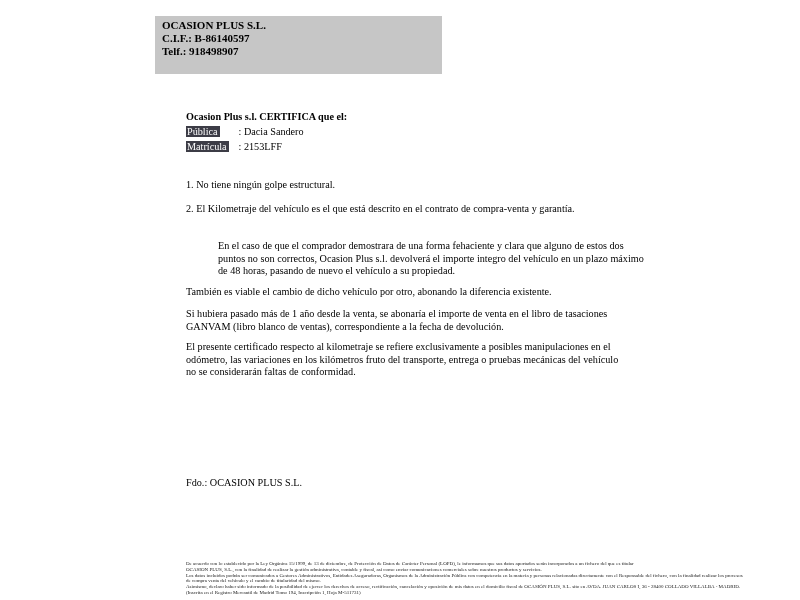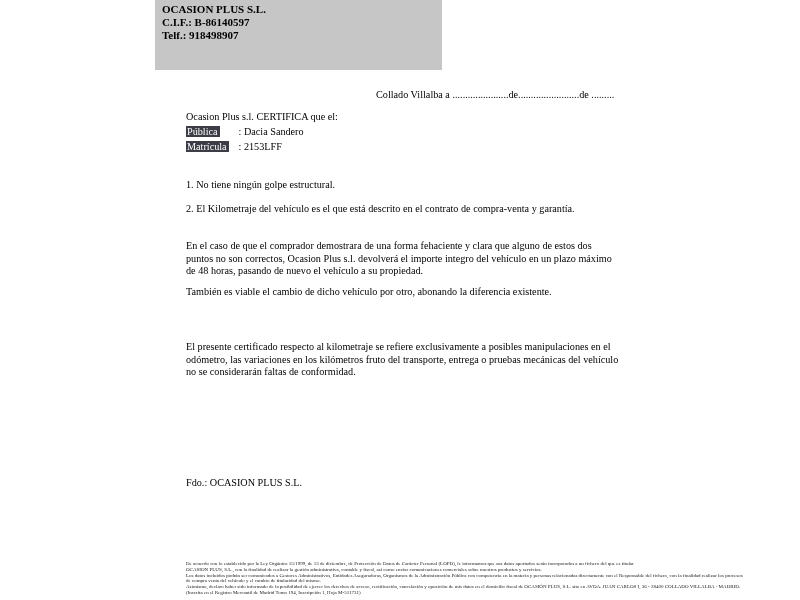--- a/index.html
+++ b/index.html
@@ -17,8 +17,8 @@
   }
   .letterhead {
     position: absolute;
-    left: 155px; top: 0;
-    width: 287px; height: 70px;
+    left: 155px; top: 16px;
+    width: 287px; height: 58px;
     background: #c6c6c6;
     padding: 3px 12px 0 7px;
     box-sizing: border-box;

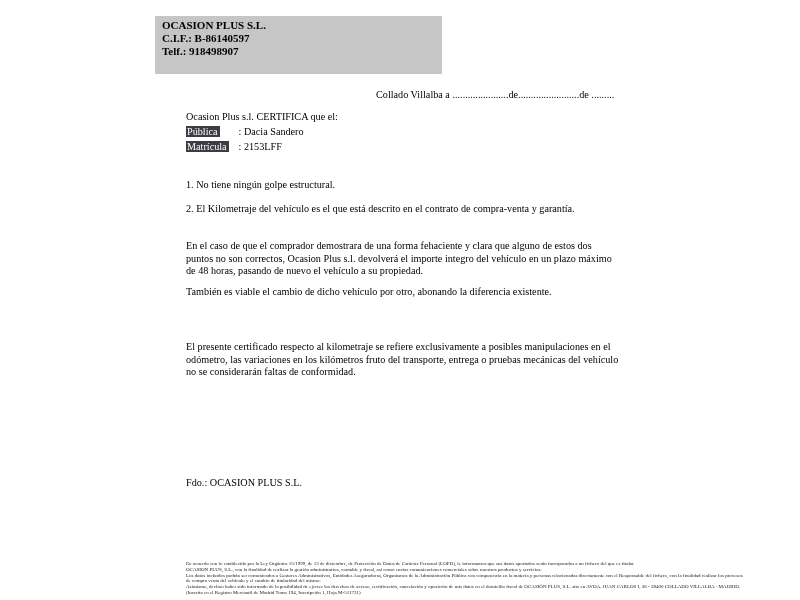--- a/index.html
+++ b/index.html
@@ -87,7 +87,6 @@
     <div class="lh-line">Telf.: 918498907</div>
   </div>
 
-  <div class="dateline">Collado Villalba a ......................de........................de .........</div>
 
   <div class="certifica">Ocasion Plus s.l. CERTIFICA que el:</div>
 

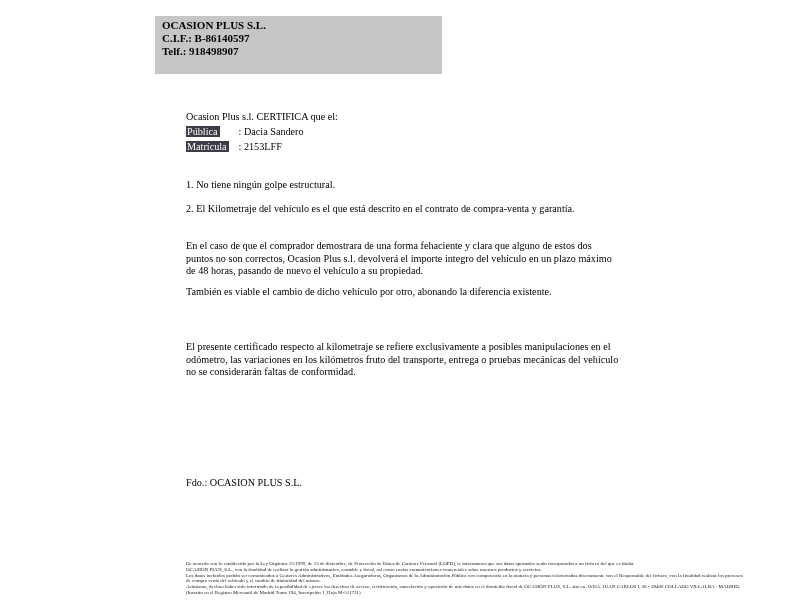--- a/index.html
+++ b/index.html
@@ -39,6 +39,7 @@
     position: absolute;
     left: 186px; top: 111px;
     font-size: 10.2px;
+    font-weight: bold;
   }
   .kv {
     position: absolute;

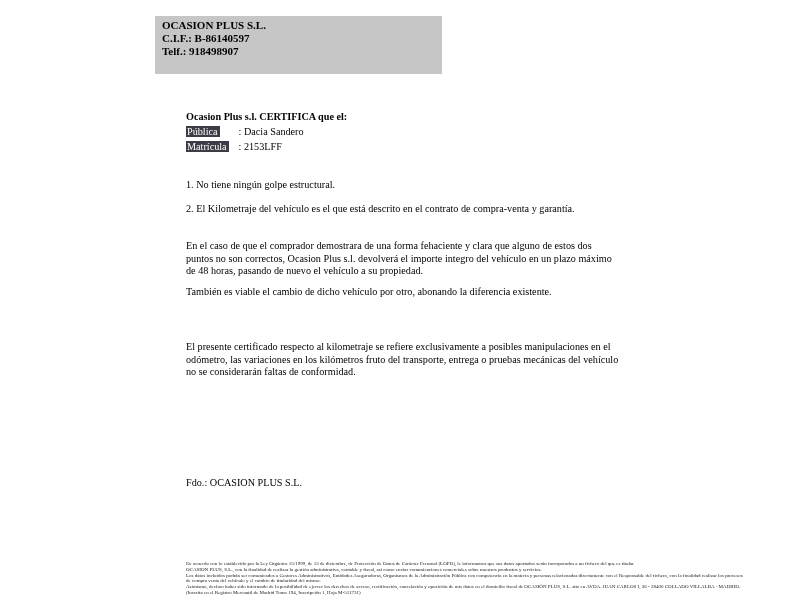--- a/index.html
+++ b/index.html
@@ -104,7 +104,7 @@
   <div class="body-text" style="top:179px;">1. No tiene ningún golpe estructural.</div>
   <div class="body-text" style="top:203px;">2. El Kilometraje del vehículo es el que está descrito en el contrato de compra-venta y garantía.</div>
 
-  <div class="body-text" style="top:240px;">En el caso de que el comprador demostrara de una forma fehaciente y clara que alguno de estos dos puntos no son correctos, Ocasion Plus s.l. devolverá el importe integro del vehículo en un plazo máximo de 48 horas, pasando de nuevo el vehículo a su propiedad.</div>
+  <div class="body-text" style="top:240px;margin-left:32px;">En el caso de que el comprador demostrara de una forma fehaciente y clara que alguno de estos dos puntos no son correctos, Ocasion Plus s.l. devolverá el importe integro del vehículo en un plazo máximo de 48 horas, pasando de nuevo el vehículo a su propiedad.</div>
   <div class="body-text" style="top:286px;">También es viable el cambio de dicho vehículo por otro, abonando la diferencia existente.</div>
   <div class="body-text" style="top:341px;">El presente certificado respecto al kilometraje se refiere exclusivamente a posibles manipulaciones en el odómetro, las variaciones en los kilómetros fruto del transporte, entrega o pruebas mecánicas del vehículo no se considerarán faltas de conformidad.</div>
 

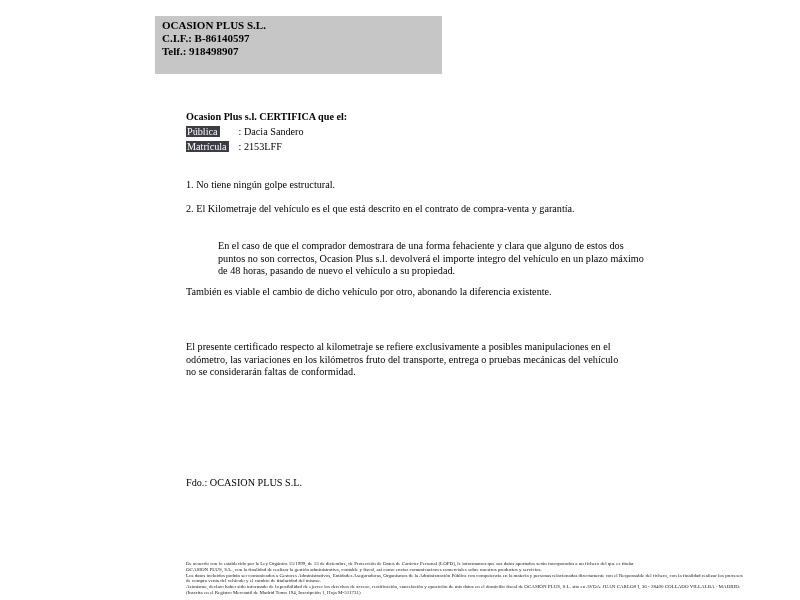--- a/index.html
+++ b/index.html
@@ -106,6 +106,7 @@
 
   <div class="body-text" style="top:240px;margin-left:32px;">En el caso de que el comprador demostrara de una forma fehaciente y clara que alguno de estos dos puntos no son correctos, Ocasion Plus s.l. devolverá el importe integro del vehículo en un plazo máximo de 48 horas, pasando de nuevo el vehículo a su propiedad.</div>
   <div class="body-text" style="top:286px;">También es viable el cambio de dicho vehículo por otro, abonando la diferencia existente.</div>
+  <div class="body-text" style="top:308px;">Si hubiera pasado más de 1 año desde la venta, se abonaría el importe de venta en el libro de tasaciones GANVAM (libro blanco de ventas), correspondiente a la fecha de devolución.</div>
   <div class="body-text" style="top:341px;">El presente certificado respecto al kilometraje se refiere exclusivamente a posibles manipulaciones en el odómetro, las variaciones en los kilómetros fruto del transporte, entrega o pruebas mecánicas del vehículo no se considerarán faltas de conformidad.</div>
 
   <div class="signature">Fdo.: OCASION PLUS S.L.</div>

